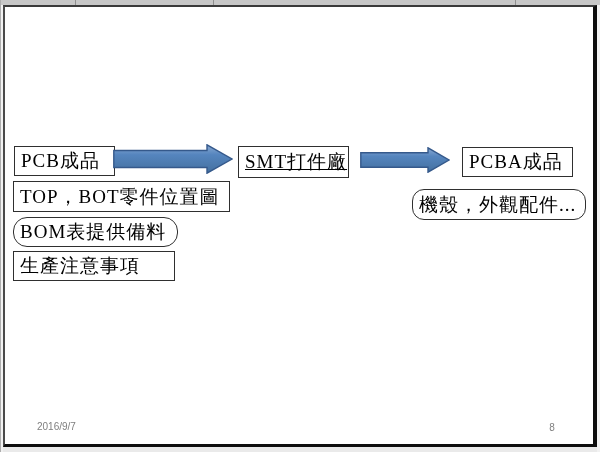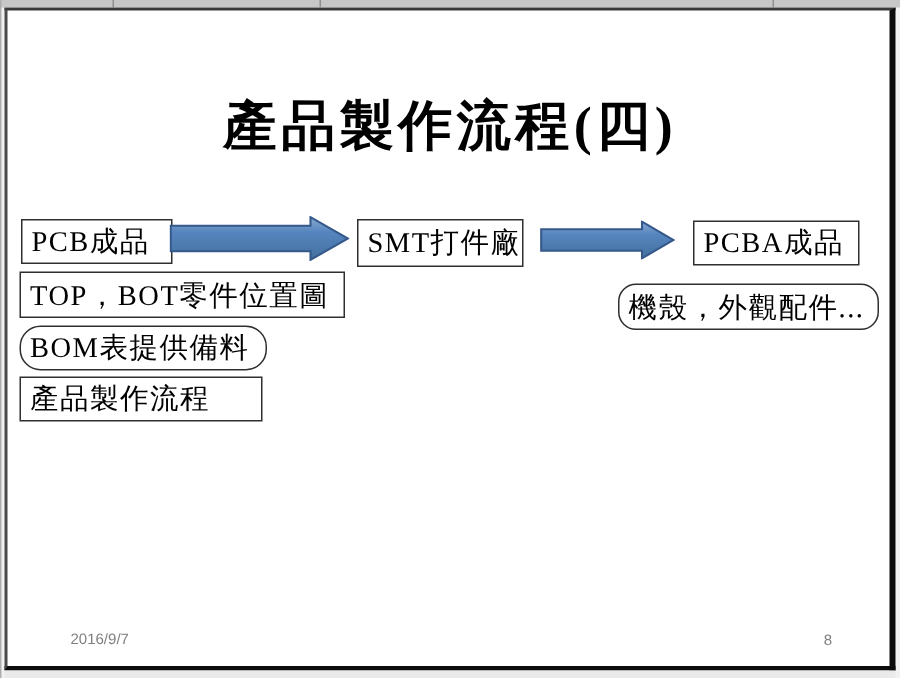--- a/index.html
+++ b/index.html
@@ -96,7 +96,6 @@
   <div class="slide"></div>
   <div class="below-strip"></div>
 
-  <h1 class="title">產品製作流程(四)</h1>
 
   <div class="nbox box-pcb">
     <span>PCB成品</span>

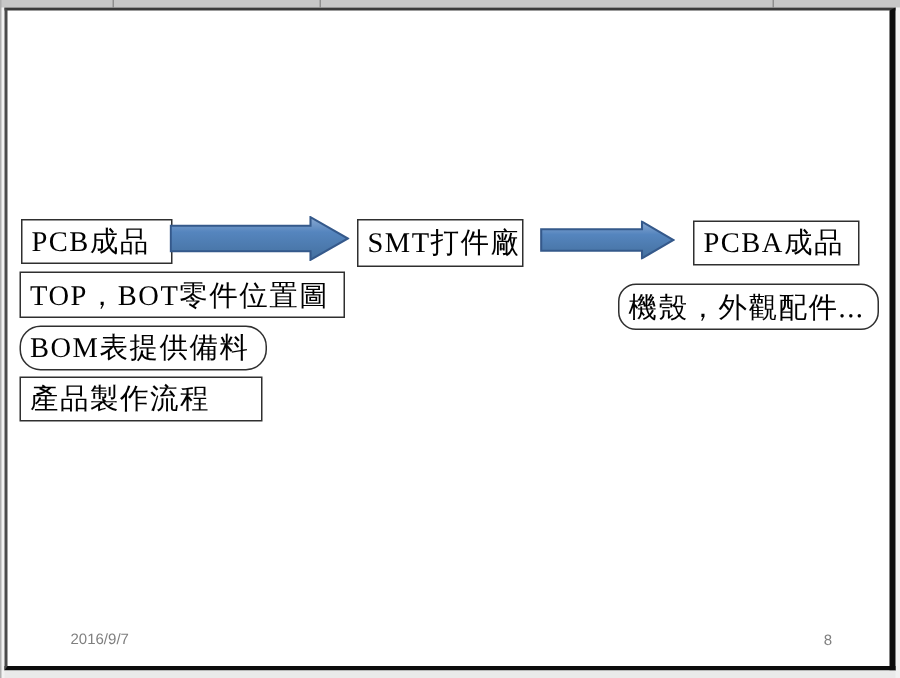--- a/index.html
+++ b/index.html
@@ -63,7 +63,7 @@
     overflow: hidden;
   }
   .box-pcb    { left: 14px;  top: 146px; width: 101px;  height: 30px; }
-  .box-smt    { left: 238px; top: 146px; width: 111px; height: 32px; }
+  .box-smt    { left: 238px; top: 146px; width: 111px; height: 32px; text-decoration: underline; }
   .box-pcba   { left: 462px; top: 147px; width: 111px; height: 30px; }
   .box-topbot { left: 13px;  top: 181px; width: 217px; height: 31px; }
   .box-bom    { left: 13px;  top: 217px; width: 165px; height: 30px; border-radius: 14px; }

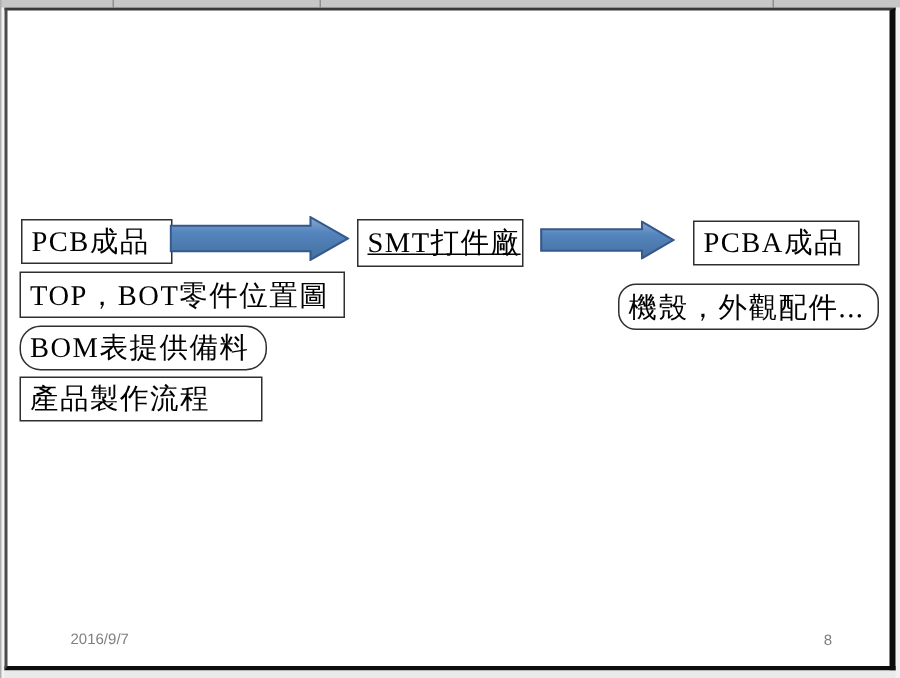--- a/index.html
+++ b/index.html
@@ -114,7 +114,7 @@
     <span>BOM表提供備料</span>
   </div>
   <div class="nbox box-prod">
-    <span>產品製作流程</span>
+    <span>生產注意事項</span>
   </div>
   <div class="nbox box-case">
     <span>機殼，外觀配件...</span>

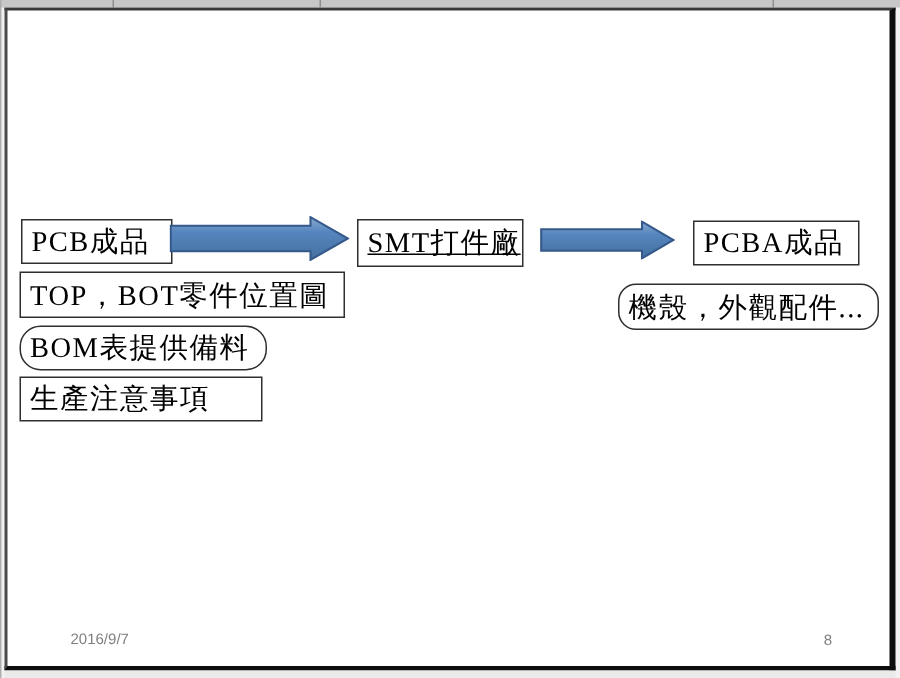--- a/index.html
+++ b/index.html
@@ -78,7 +78,7 @@
     font-size: 10px;
     color: #7f7f7f;
   }
-  .footer-date { left: 37px; top: 421px; margin-left: 10px; }
+  .footer-date { left: 37px; top: 421px; }
   .footer-page { left: 540px; top: 422px; width: 24px; text-align: center; }
 </style>
 </head>

